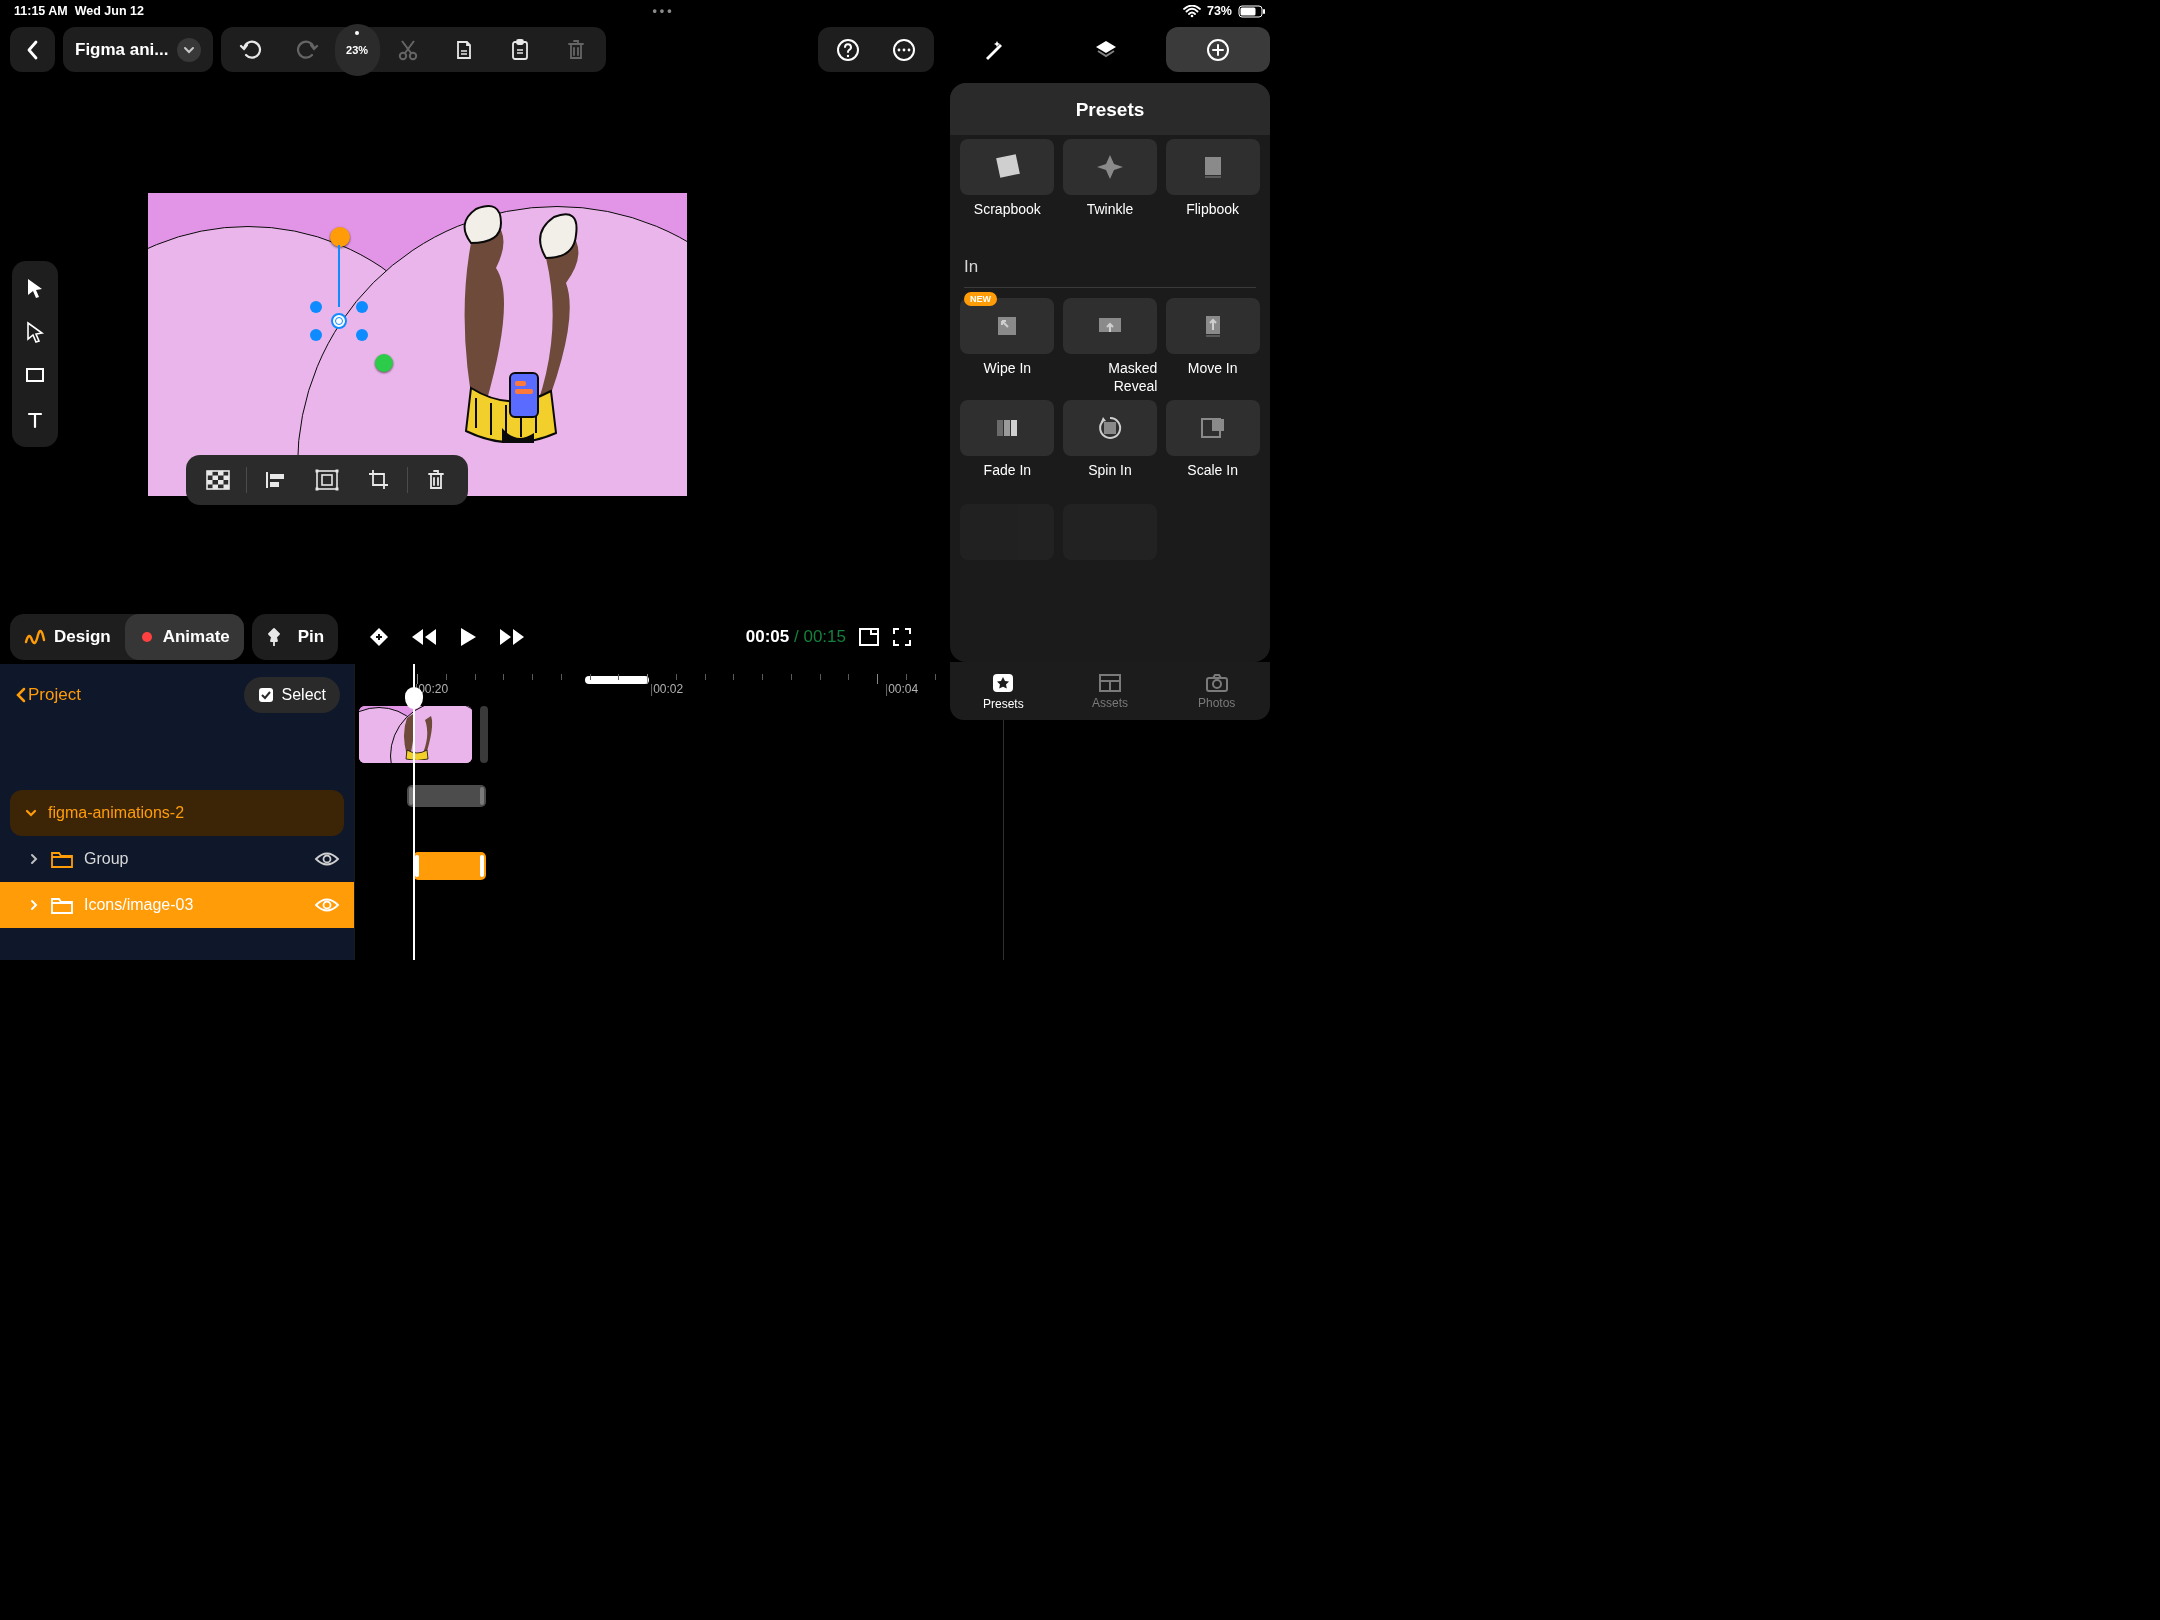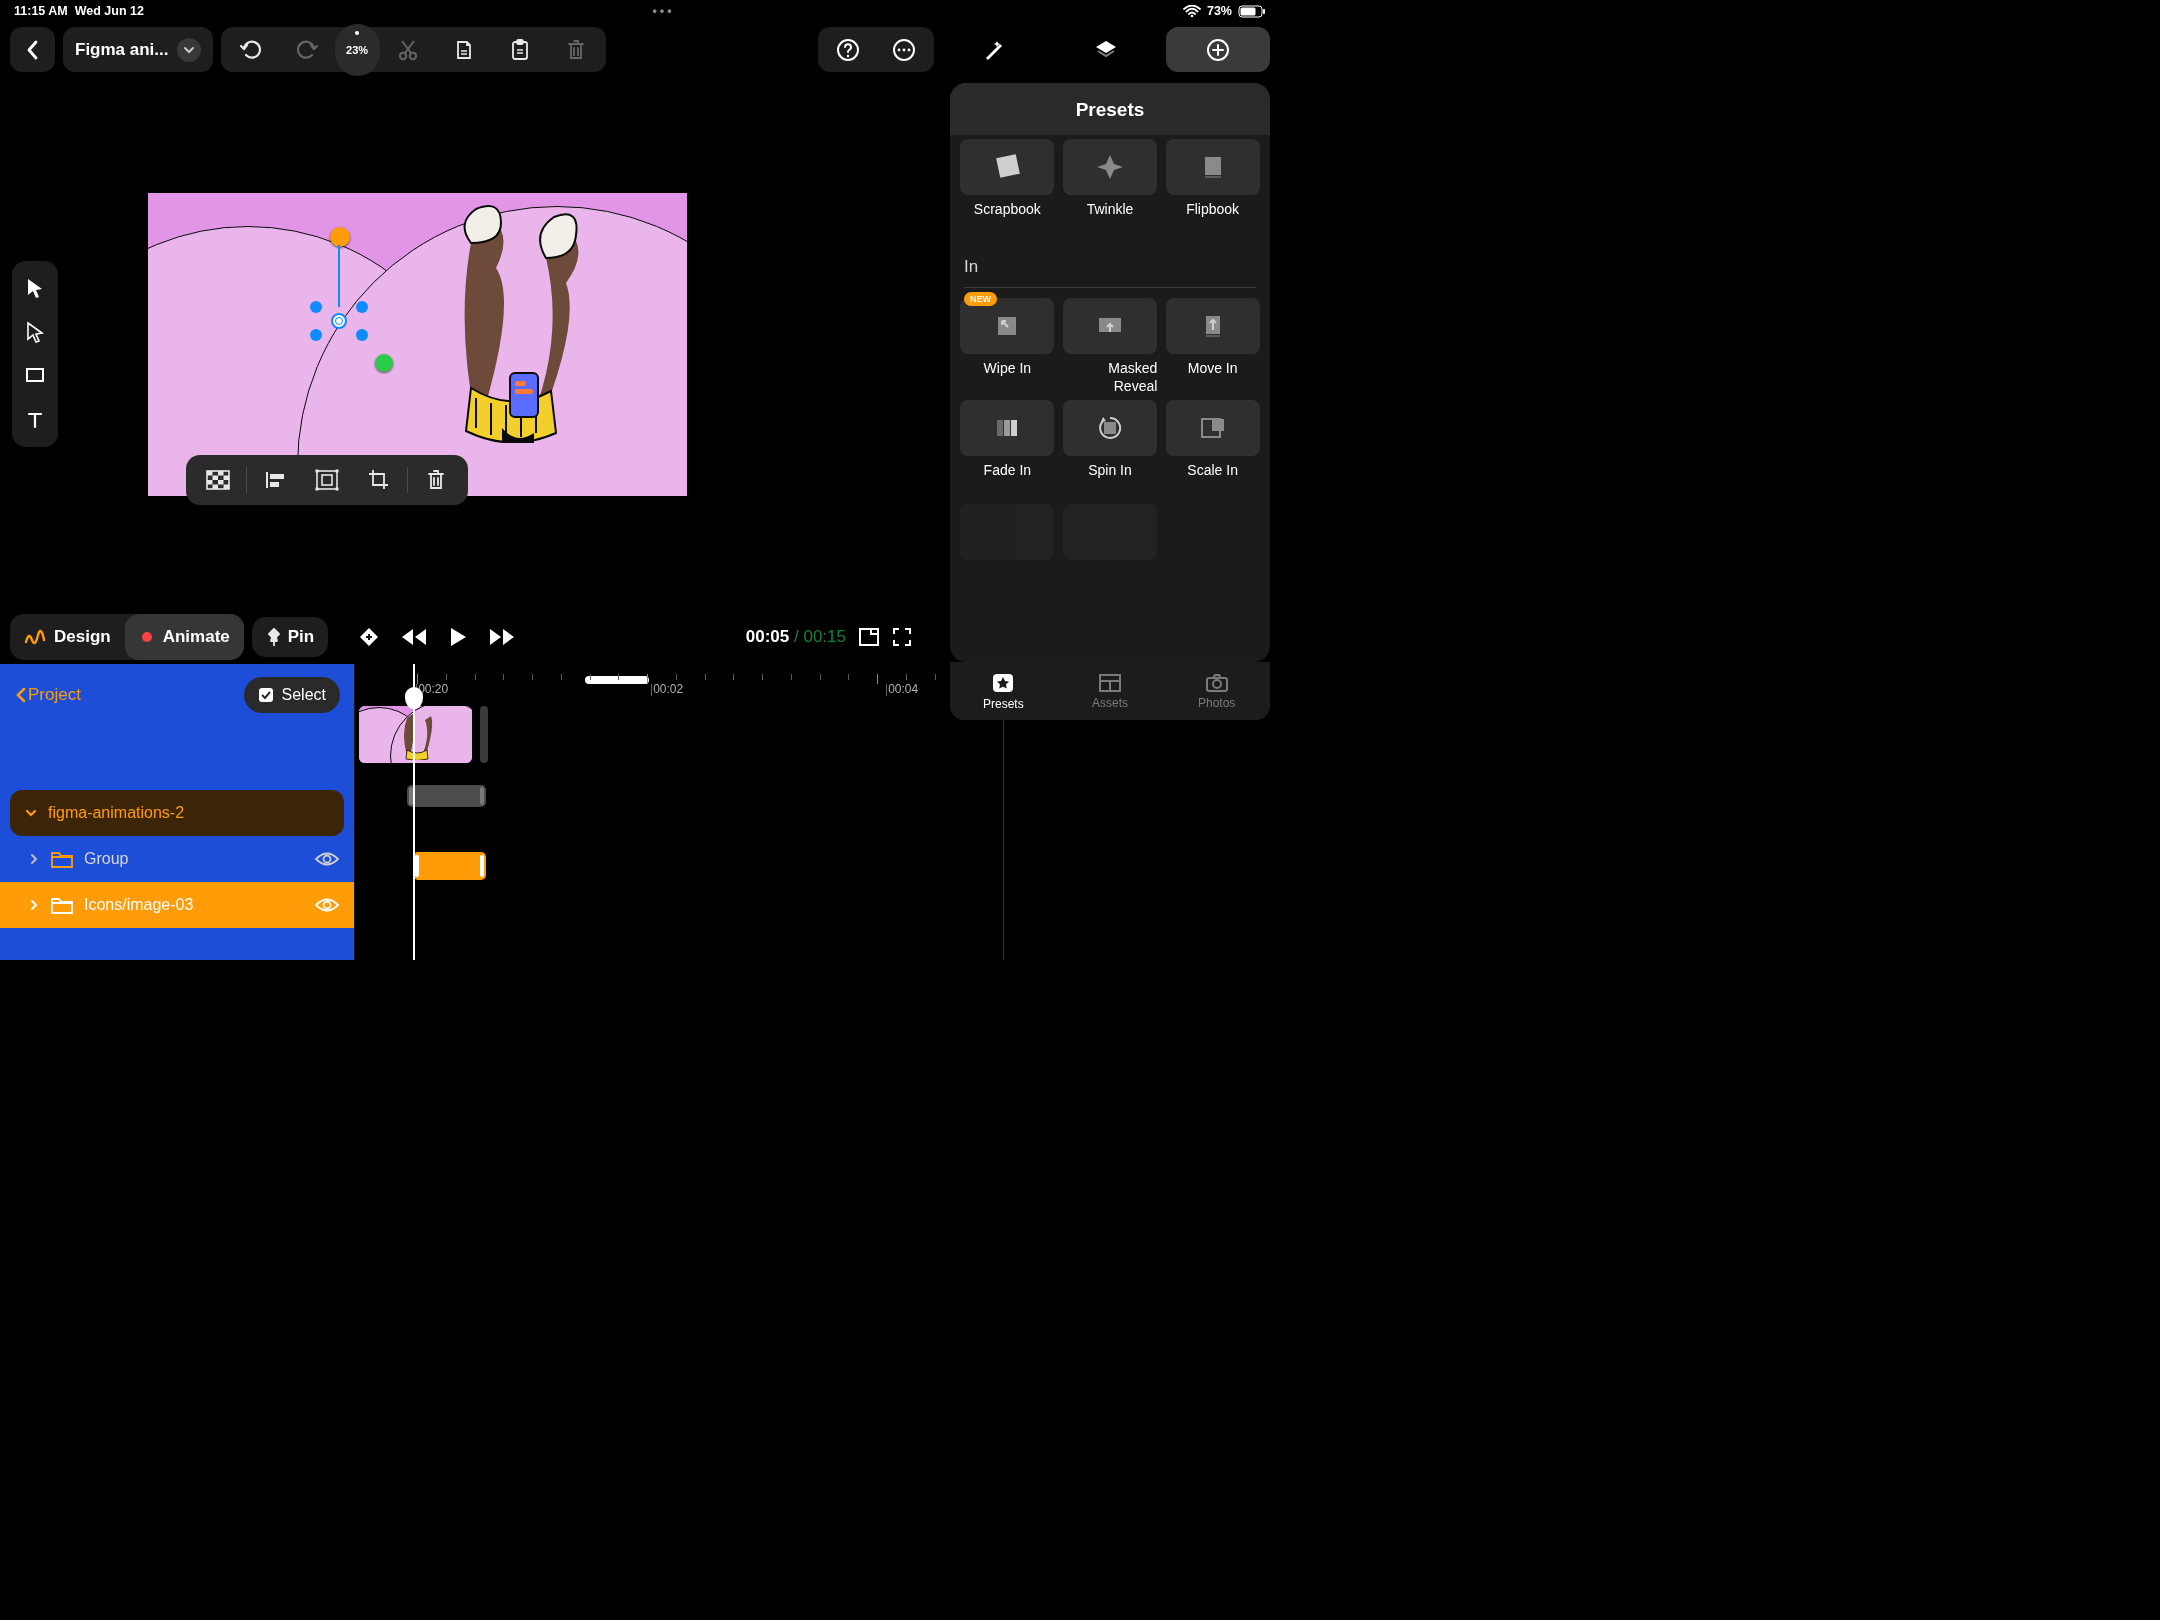--- a/index.html
+++ b/index.html
@@ -50,7 +50,7 @@
 .seg { display: flex; background: #1e1e1e; border-radius: 14px; height: 46px; align-items: center; }
 .seg .seg-btn { padding: 0 14px; height: 46px; display: flex; align-items: center; gap: 8px; font-size: 17px; font-weight: 600; border-radius: 14px; }
 .seg .seg-btn.active { background: #363636; }
-.pin-chip { display: flex; align-items: center; gap: 6px; background: #1e1e1e; height: 40px; border-radius: 14px; padding: 8px 14px; font-size: 17px; font-weight: 600; }
+.pin-chip { display: flex; align-items: center; gap: 16px; background: #1e1e1e; height: 46px; border-radius: 14px; padding: 8px 14px; font-size: 17px; font-weight: 600; }
 .transport { display: flex; align-items: center; gap: 20px; margin-left: 22px; }
 .time-area { position: absolute; right: 12px; top: 0; height: 46px; display: flex; align-items: center; gap: 12px; font-size: 17px; font-weight: 600; }
 .time-area .dim { color: #15803d; font-weight: 500; }

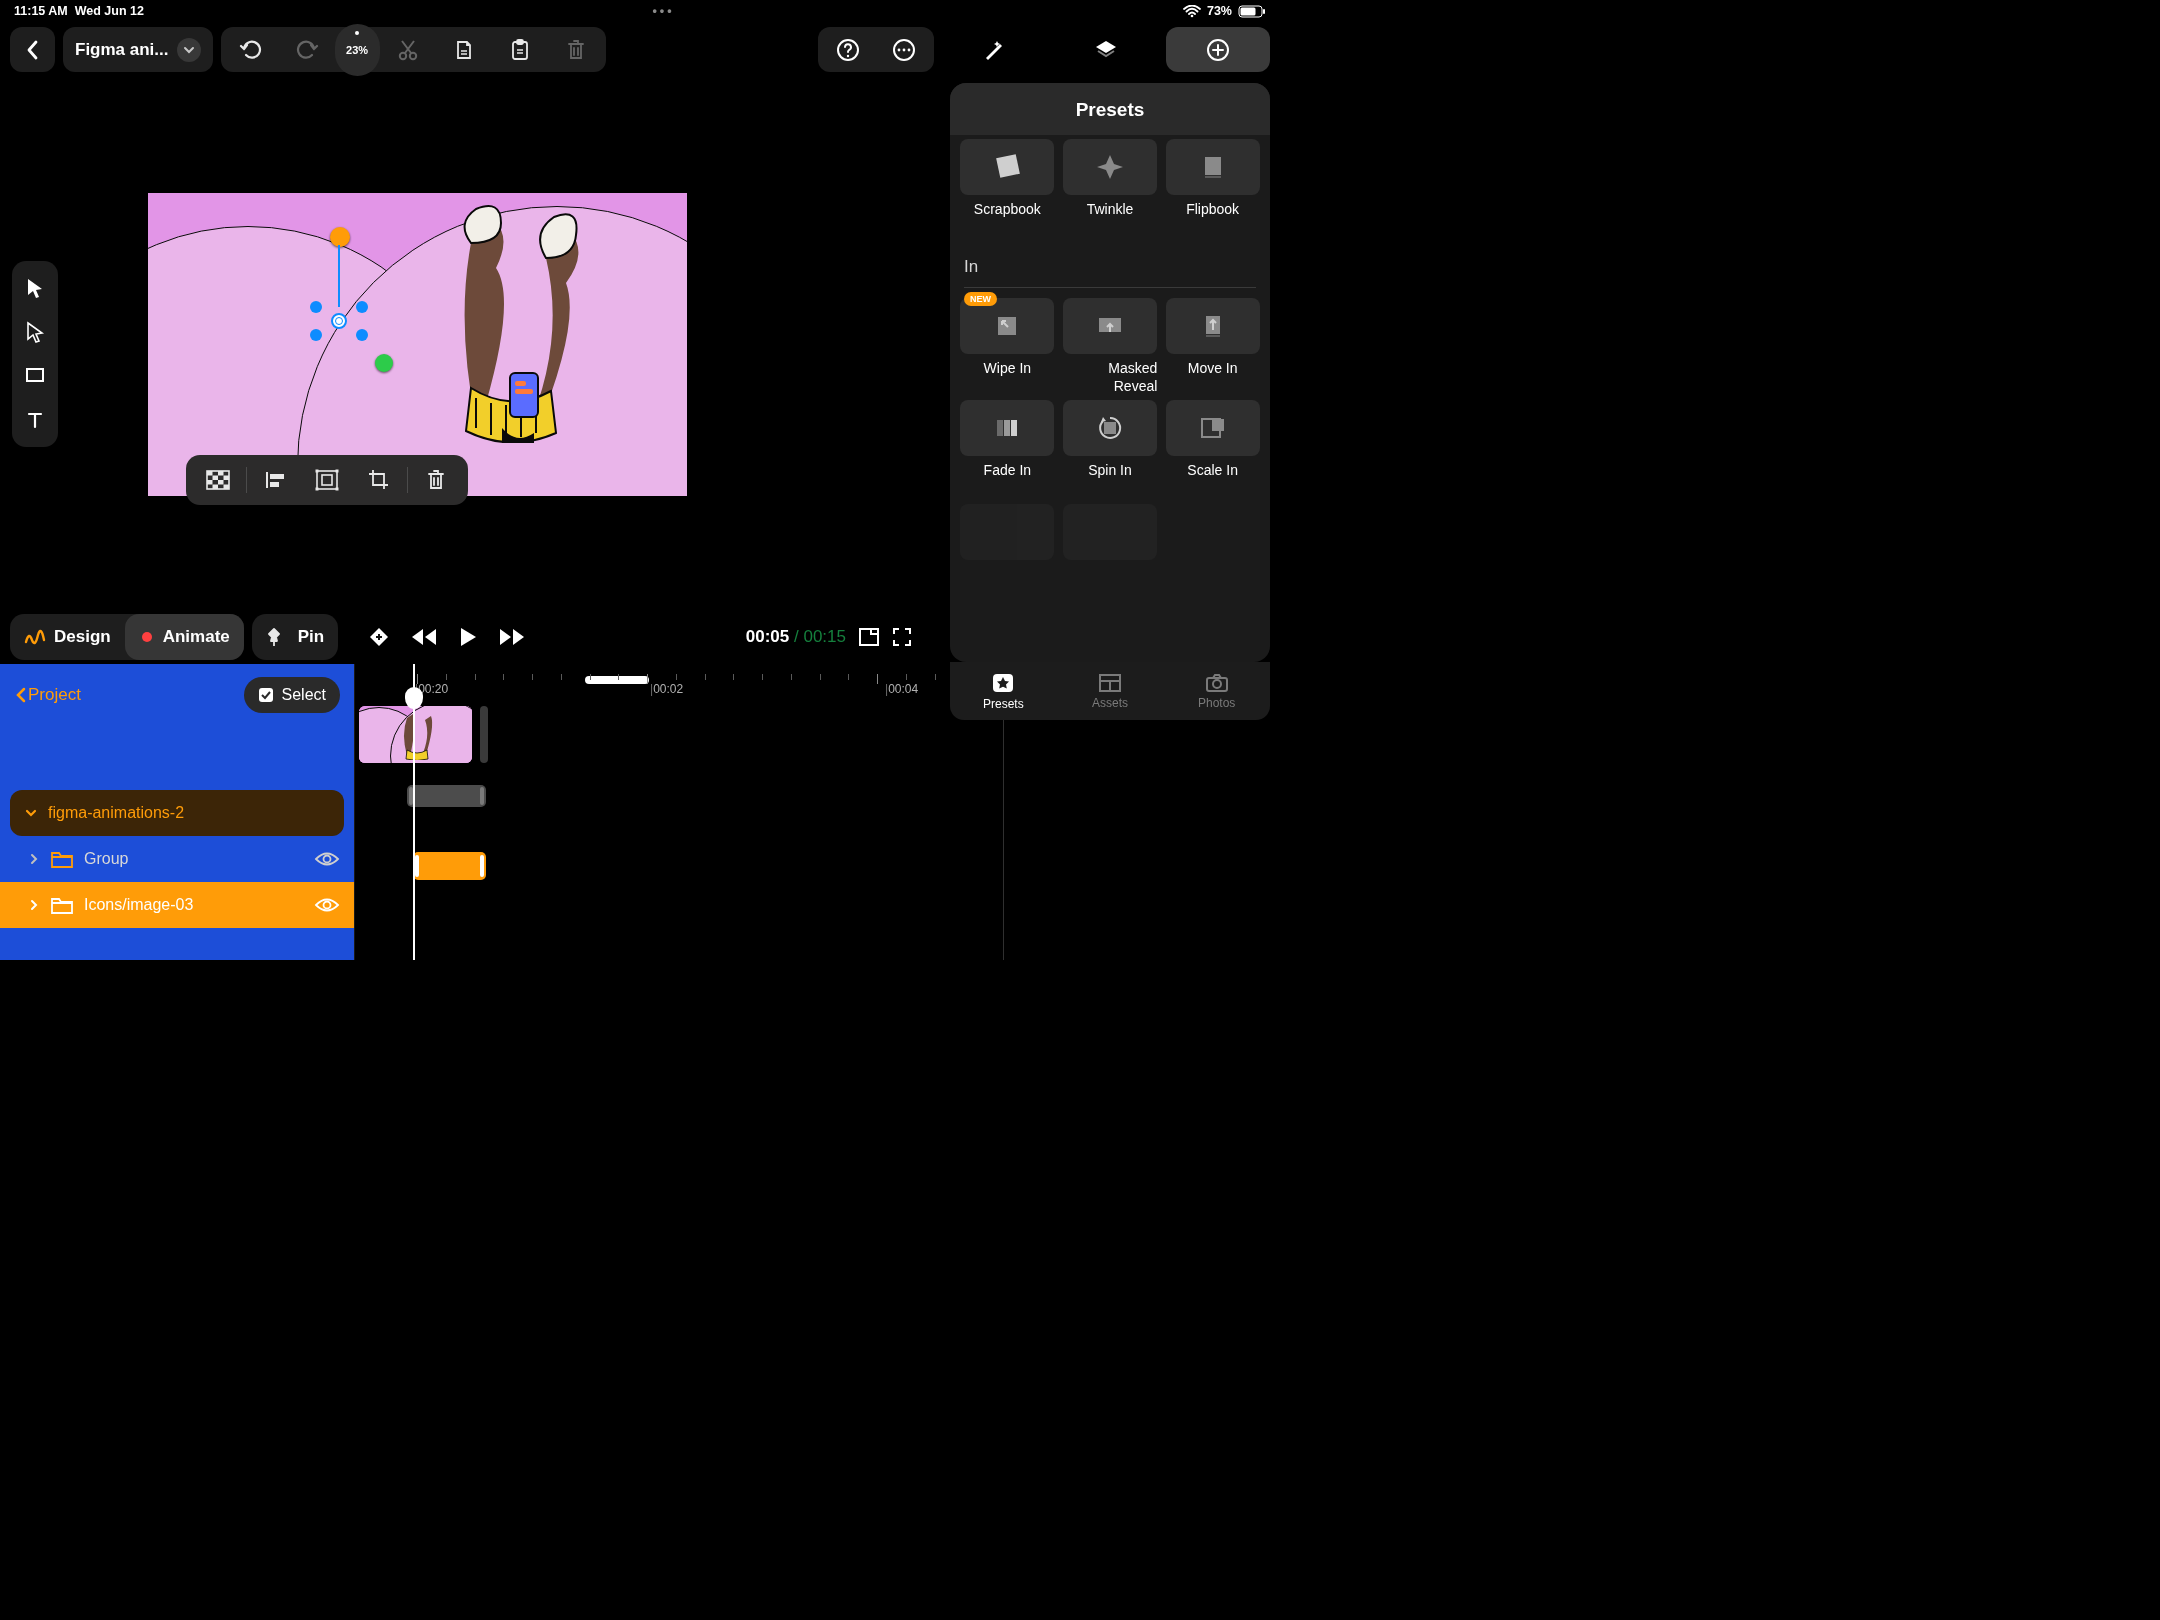--- a/index.html
+++ b/index.html
@@ -57,7 +57,7 @@
 
 
 .timeline-wrap { position: absolute; left: 0; right: 0; top: 664px; bottom: 0; display: flex; }
-.layer-panel { width: 354px; background: #1d4ed8; display: flex; flex-direction: column; }
+.layer-panel { width: 354px; background: #0f172a; display: flex; flex-direction: column; }
 .layer-head { height: 62px; display: flex; align-items: center; padding: 0 14px; gap: 8px; }
 .layer-head .back-prj { color: #ff9c08; font-size: 17px; font-weight: 500; display: flex; align-items: center; }
 .select-chip { margin-left: auto; background: #2a2a2a; border-radius: 22px; height: 36px; padding: 0 14px; display: flex; align-items: center; gap: 8px; font-size: 16px; }

